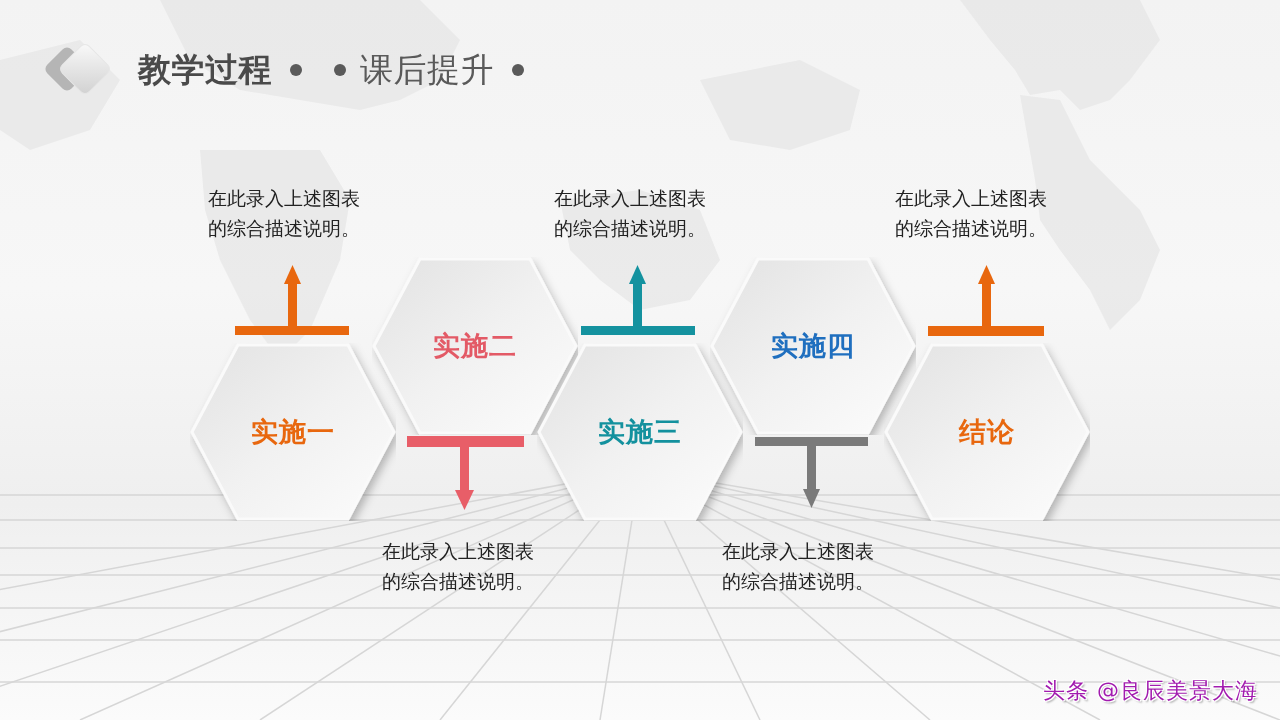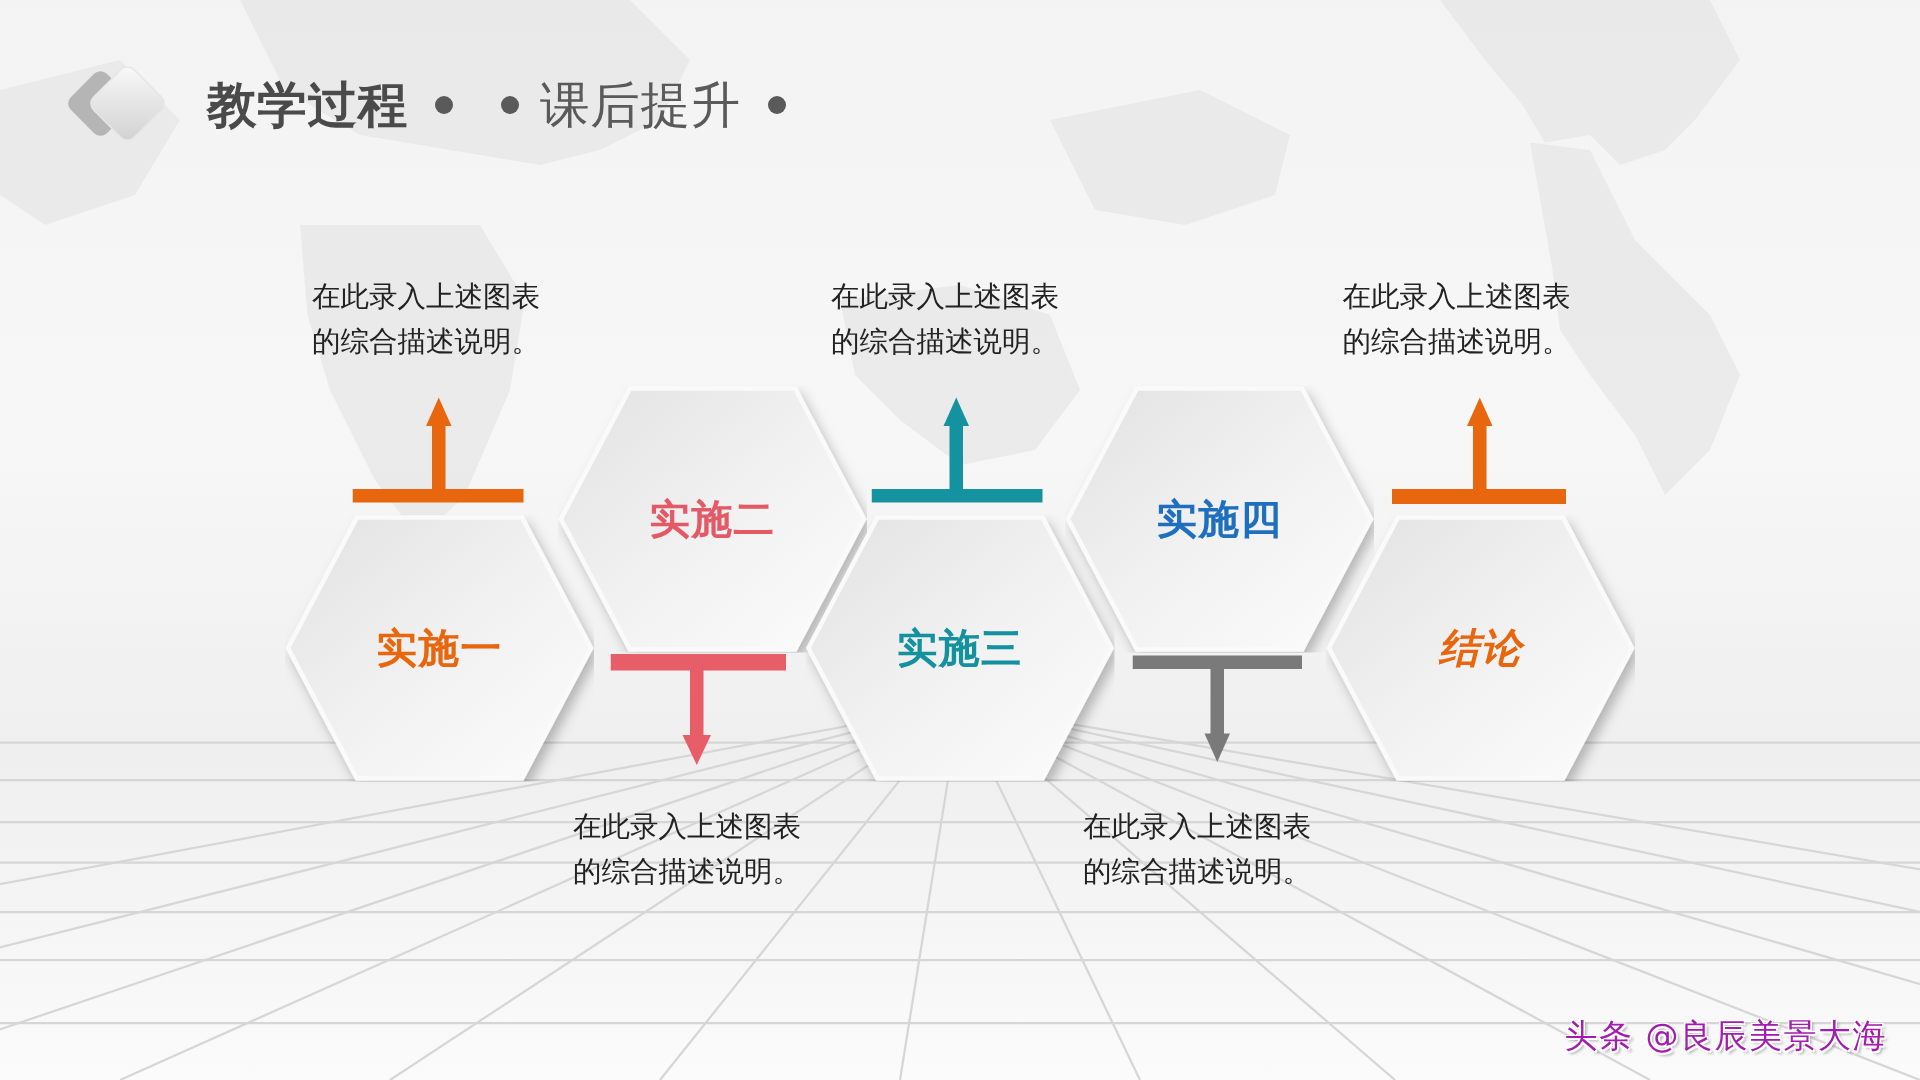--- a/index.html
+++ b/index.html
@@ -145,7 +145,7 @@
   <svg width="206" height="178" viewBox="0 0 206 178">
     <polygon points="48,2 158,2 204,89 158,176 48,176 2,89" fill="url(#hexfill)" stroke="#fafafa" stroke-width="3" filter="url(#hexshadow)"></polygon>
   </svg>
-  <div class="hex-label" style="color:#e8670e;font-style:italic;">结论</div>
+  <div class="hex-label" style="color:#e8670e;">结论</div>
 </div>
 
 <svg class="arrow" style="left:235px; top:262px;" width="116" height="76" viewBox="0 0 116 76">

